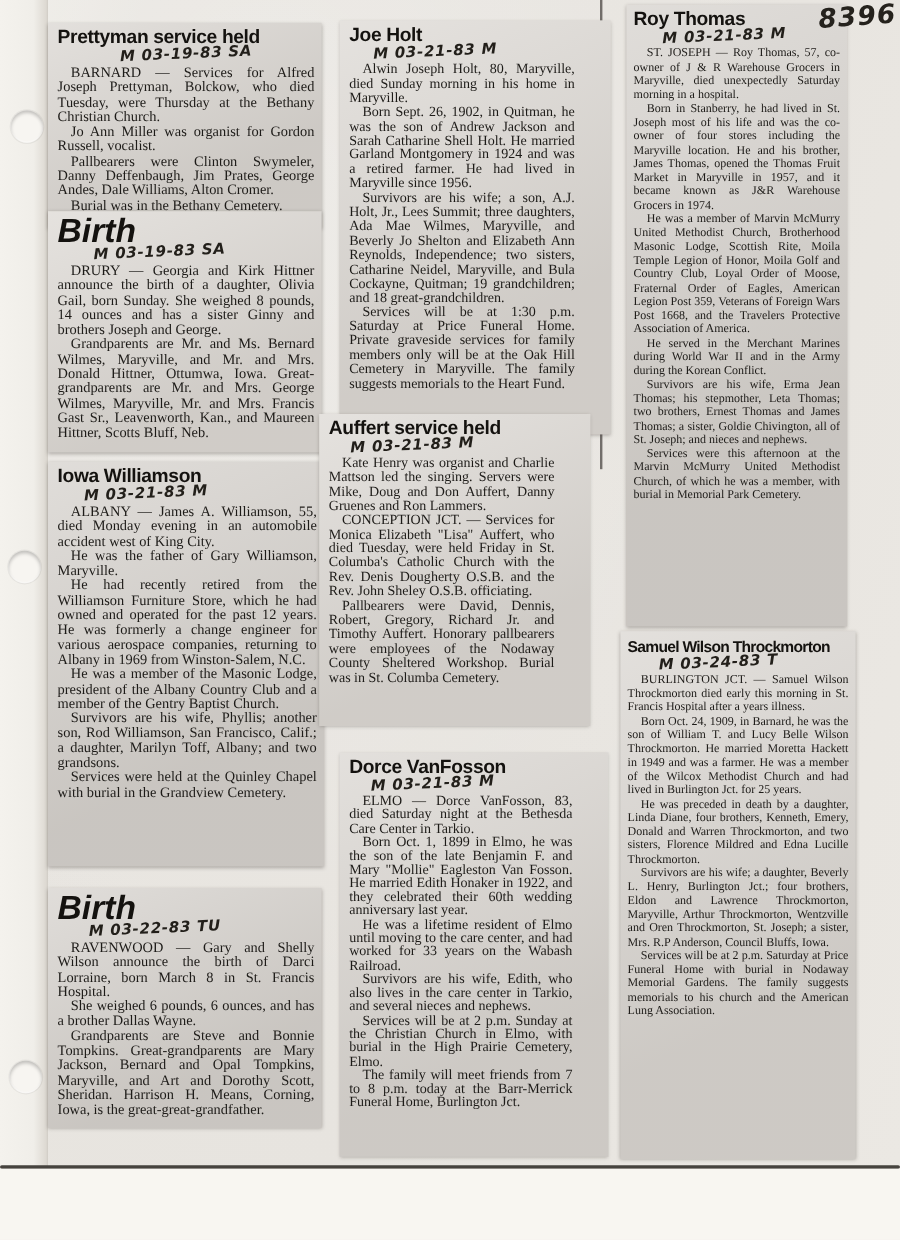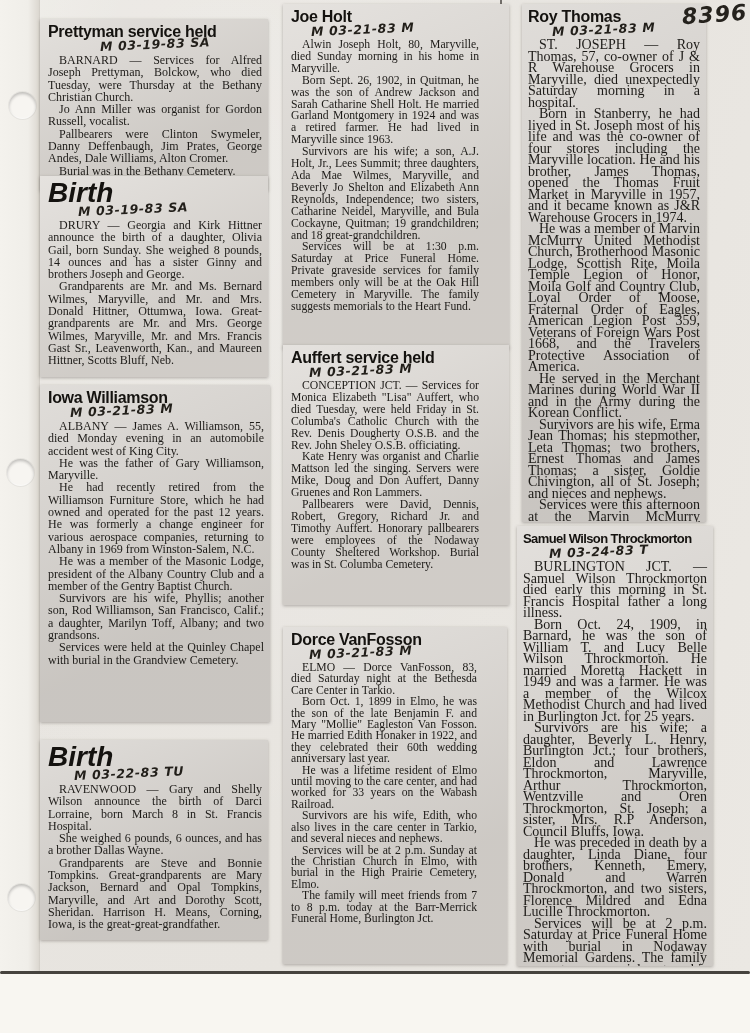--- a/index.html
+++ b/index.html
@@ -128,7 +128,7 @@
       </div>
   </article>
 
-  <article class="clip col2 shade-c" style="left:283px;top:4px;width:226px;height:345px;">
+  <article class="clip col2 shade-c" style="left:283px;top:17px;width:226px;height:345px;">
     <h2 class="headline">Joe Holt</h2>
     <div class="annotation" style="margin-left:20px;">M 03-21-83 M</div>
     <div class="body">

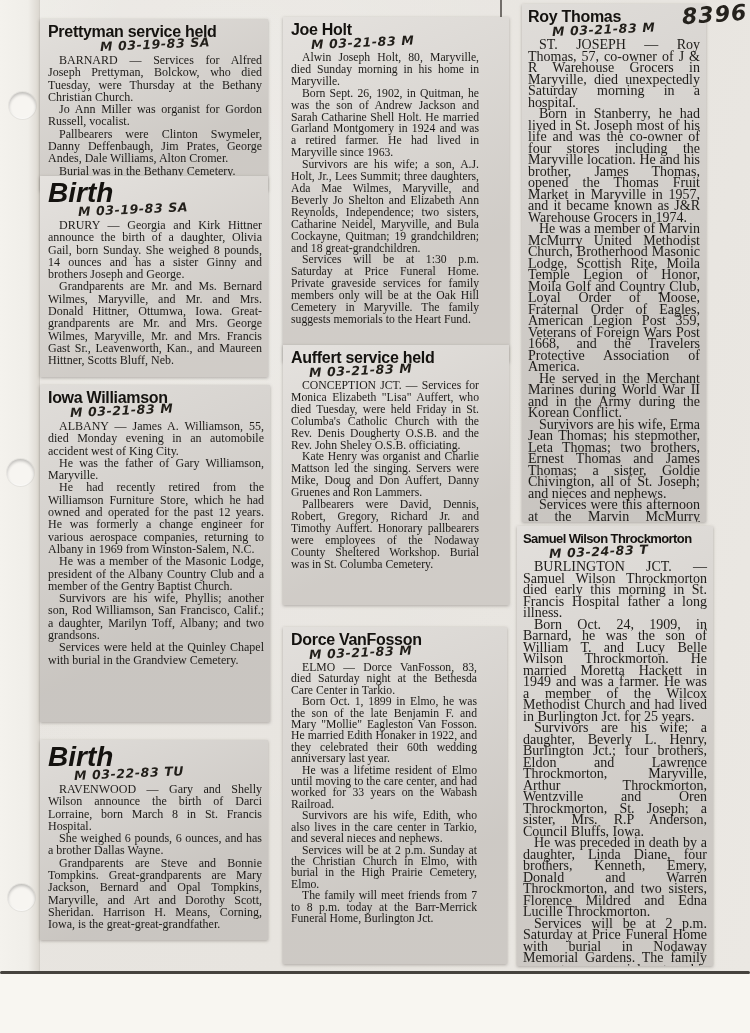--- a/index.html
+++ b/index.html
@@ -74,7 +74,7 @@
   .col2 .body p{font-size:11.7px;line-height:11.9px;}
   .col2{padding-right:30px;}
   .clip-vanfosson .body p{line-height:11.4px;}
-  .col3 .body p{font-size:14px;line-height:11.5px;}
+  .col3 .body p{font-size:10px;line-height:11.5px;}
 </style>
 </head>
 <body>

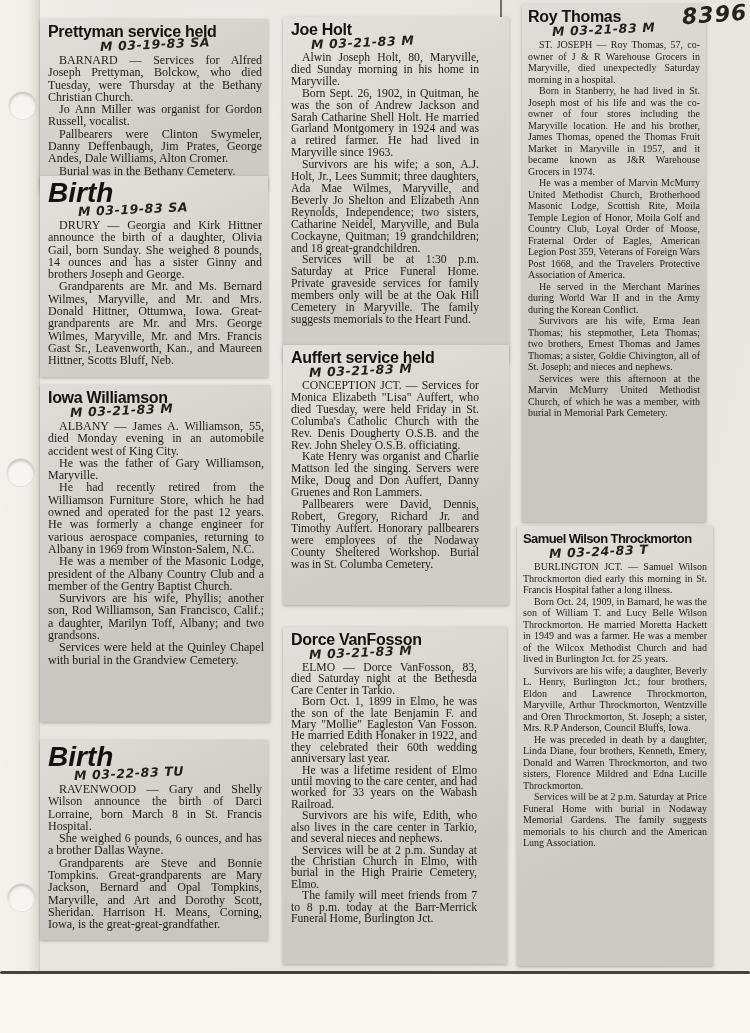--- a/index.html
+++ b/index.html
@@ -133,7 +133,7 @@
     <div class="annotation" style="margin-left:20px;">M 03-21-83 M</div>
     <div class="body">
         <p>Alwin Joseph Holt, 80, Maryville, died Sunday morning in his home in Maryville.</p>
-        <p>Born Sept. 26, 1902, in Quitman, he was the son of Andrew Jackson and Sarah Catharine Shell Holt. He married Garland Montgomery in 1924 and was a retired farmer. He had lived in Maryville since 1963.</p>
+        <p>Born Sept. 26, 1902, in Quitman, he was the son of Andrew Jackson and Sarah Catharine Shell Holt. He married Garland Montgomery in 1924 and was a retired farmer. He had lived in Maryville since 1956.</p>
         <p>Survivors are his wife; a son, A.J. Holt, Jr., Lees Summit; three daughters, Ada Mae Wilmes, Maryville, and Beverly Jo Shelton and Elizabeth Ann Reynolds, Independence; two sisters, Catharine Neidel, Maryville, and Bula Cockayne, Quitman; 19 grandchildren; and 18 great-grandchildren.</p>
         <p>Services will be at 1:30 p.m. Saturday at Price Funeral Home. Private graveside services for family members only will be at the Oak Hill Cemetery in Maryville. The family suggests memorials to the Heart Fund.</p>
       </div>

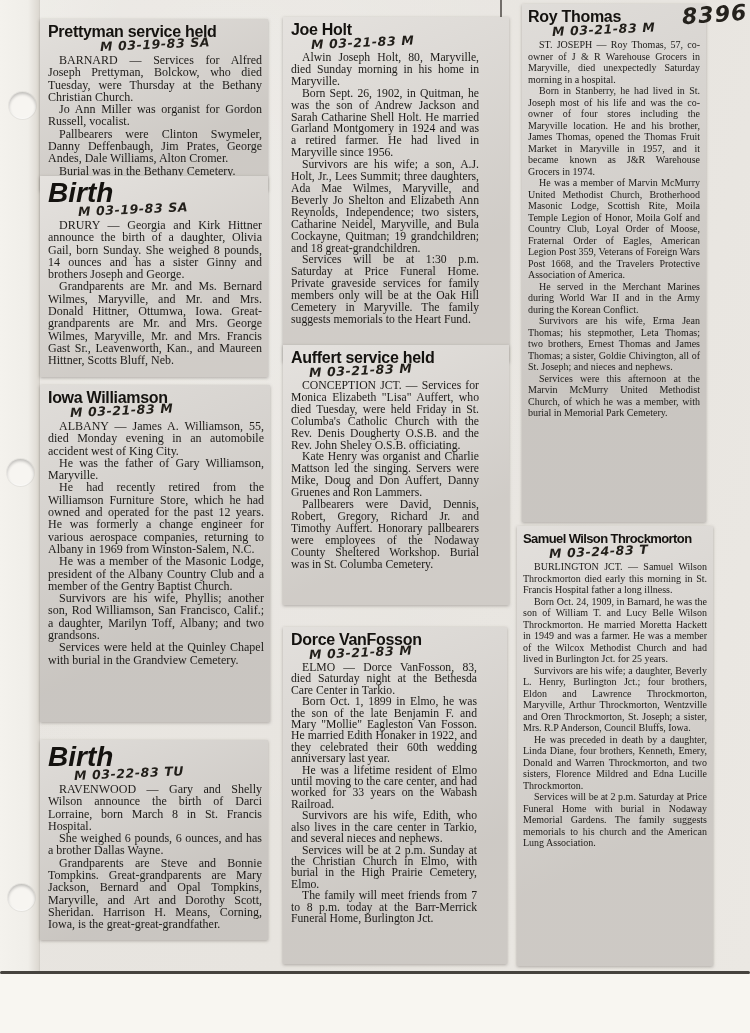--- a/index.html
+++ b/index.html
@@ -139,7 +139,7 @@
       </div>
   </article>
 
-  <article class="clip col2 shade-c" style="left:283px;top:345px;width:226px;height:260px;">
+  <article class="clip col2 shade-c" style="left:266px;top:345px;width:226px;height:260px;">
     <h2 class="headline">Auffert service held</h2>
     <div class="annotation" style="margin-left:18px;">M 03-21-83 M</div>
     <div class="body">

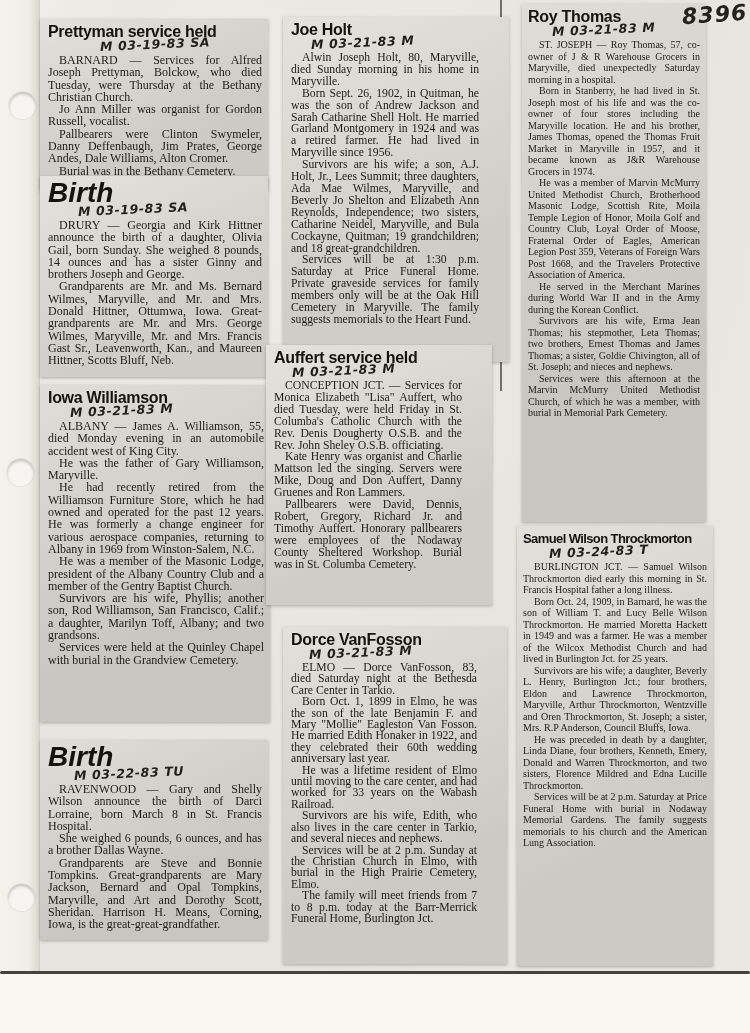--- a/index.html
+++ b/index.html
@@ -143,8 +143,8 @@
     <h2 class="headline">Auffert service held</h2>
     <div class="annotation" style="margin-left:18px;">M 03-21-83 M</div>
     <div class="body">
+        <p>Kate Henry was organist and Charlie Mattson led the singing. Servers were Mike, Doug and Don Auffert, Danny Gruenes and Ron Lammers.</p>
         <p>CONCEPTION JCT. — Services for Monica Elizabeth "Lisa" Auffert, who died Tuesday, were held Friday in St. Columba's Catholic Church with the Rev. Denis Dougherty O.S.B. and the Rev. John Sheley O.S.B. officiating.</p>
-        <p>Kate Henry was organist and Charlie Mattson led the singing. Servers were Mike, Doug and Don Auffert, Danny Gruenes and Ron Lammers.</p>
         <p>Pallbearers were David, Dennis, Robert, Gregory, Richard Jr. and Timothy Auffert. Honorary pallbearers were employees of the Nodaway County Sheltered Workshop. Burial was in St. Columba Cemetery.</p>
       </div>
   </article>

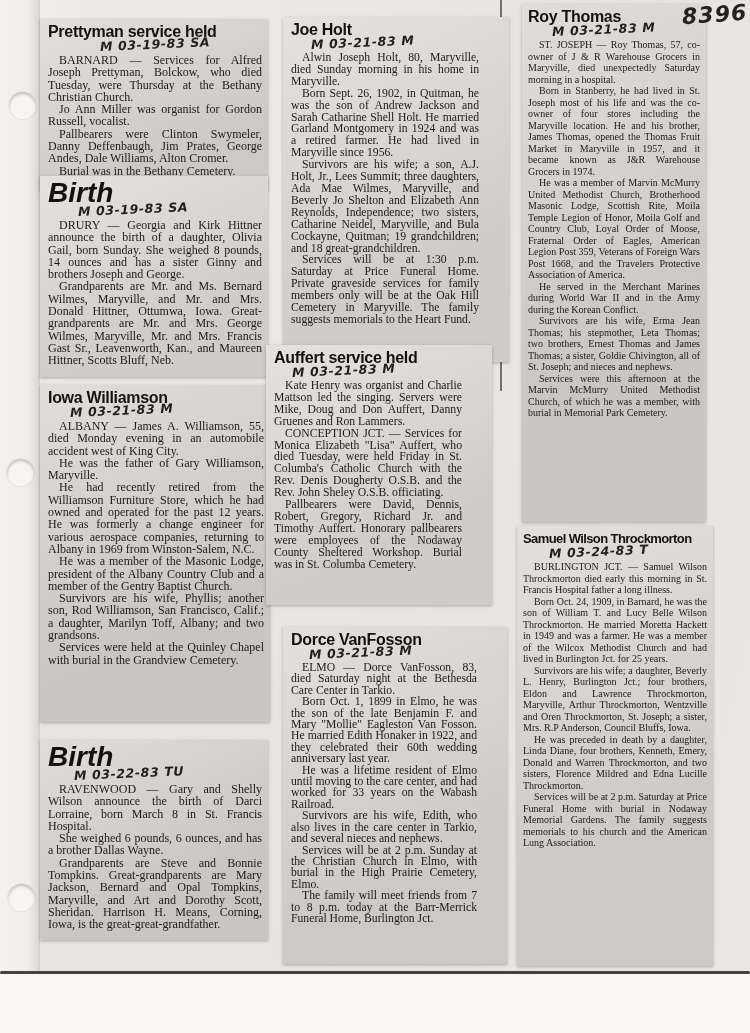--- a/index.html
+++ b/index.html
@@ -179,7 +179,7 @@
     <h2 class="headline tight">Samuel Wilson Throckmorton</h2>
     <div class="annotation" style="margin-left:26px;">M 03-24-83 T</div>
     <div class="body">
-        <p>BURLINGTON JCT. — Samuel Wilson Throckmorton died early this morning in St. Francis Hospital father a long illness.</p>
+        <p>BURLINGTON JCT. — Samuel Wilson Throckmorton died early this morning in St. Francis Hospital after a years illness.</p>
         <p>Born Oct. 24, 1909, in Barnard, he was the son of William T. and Lucy Belle Wilson Throckmorton. He married Moretta Hackett in 1949 and was a farmer. He was a member of the Wilcox Methodist Church and had lived in Burlington Jct. for 25 years.</p>
         <p>Survivors are his wife; a daughter, Beverly L. Henry, Burlington Jct.; four brothers, Eldon and Lawrence Throckmorton, Maryville, Arthur Throckmorton, Wentzville and Oren Throckmorton, St. Joseph; a sister, Mrs. R.P Anderson, Council Bluffs, Iowa.</p>
         <p>He was preceded in death by a daughter, Linda Diane, four brothers, Kenneth, Emery, Donald and Warren Throckmorton, and two sisters, Florence Mildred and Edna Lucille Throckmorton.</p>

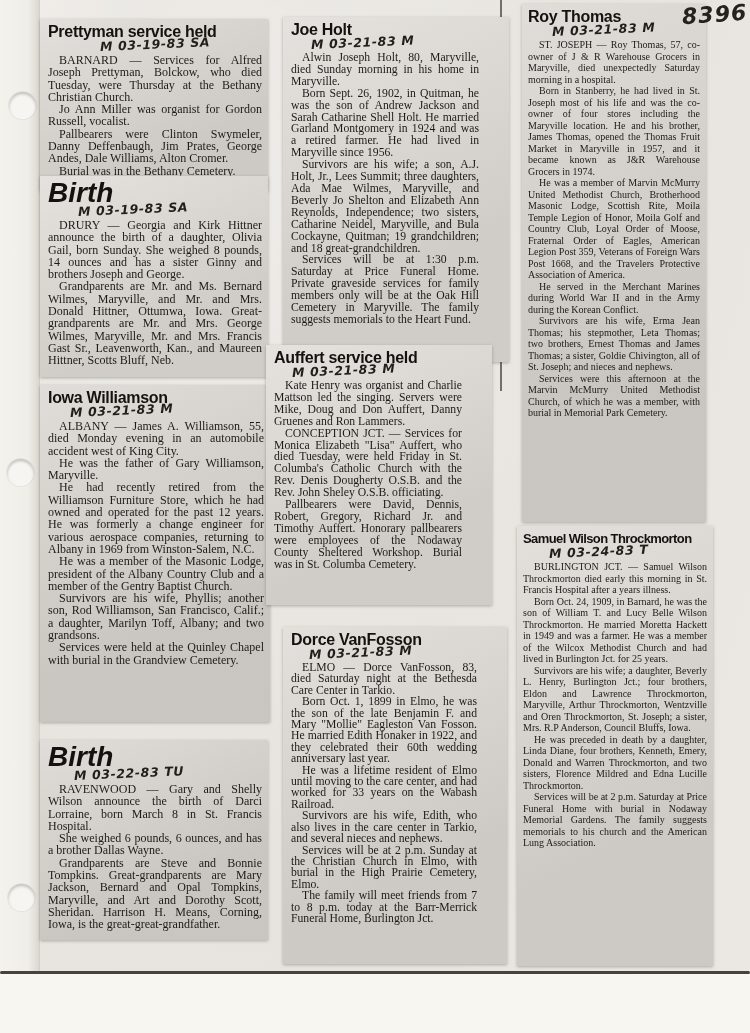--- a/index.html
+++ b/index.html
@@ -181,8 +181,8 @@
     <div class="body">
         <p>BURLINGTON JCT. — Samuel Wilson Throckmorton died early this morning in St. Francis Hospital after a years illness.</p>
         <p>Born Oct. 24, 1909, in Barnard, he was the son of William T. and Lucy Belle Wilson Throckmorton. He married Moretta Hackett in 1949 and was a farmer. He was a member of the Wilcox Methodist Church and had lived in Burlington Jct. for 25 years.</p>
+        <p>He was preceded in death by a daughter, Linda Diane, four brothers, Kenneth, Emery, Donald and Warren Throckmorton, and two sisters, Florence Mildred and Edna Lucille Throckmorton.</p>
         <p>Survivors are his wife; a daughter, Beverly L. Henry, Burlington Jct.; four brothers, Eldon and Lawrence Throckmorton, Maryville, Arthur Throckmorton, Wentzville and Oren Throckmorton, St. Joseph; a sister, Mrs. R.P Anderson, Council Bluffs, Iowa.</p>
-        <p>He was preceded in death by a daughter, Linda Diane, four brothers, Kenneth, Emery, Donald and Warren Throckmorton, and two sisters, Florence Mildred and Edna Lucille Throckmorton.</p>
         <p>Services will be at 2 p.m. Saturday at Price Funeral Home with burial in Nodaway Memorial Gardens. The family suggests memorials to his church and the American Lung Association.</p>
       </div>
   </article>

